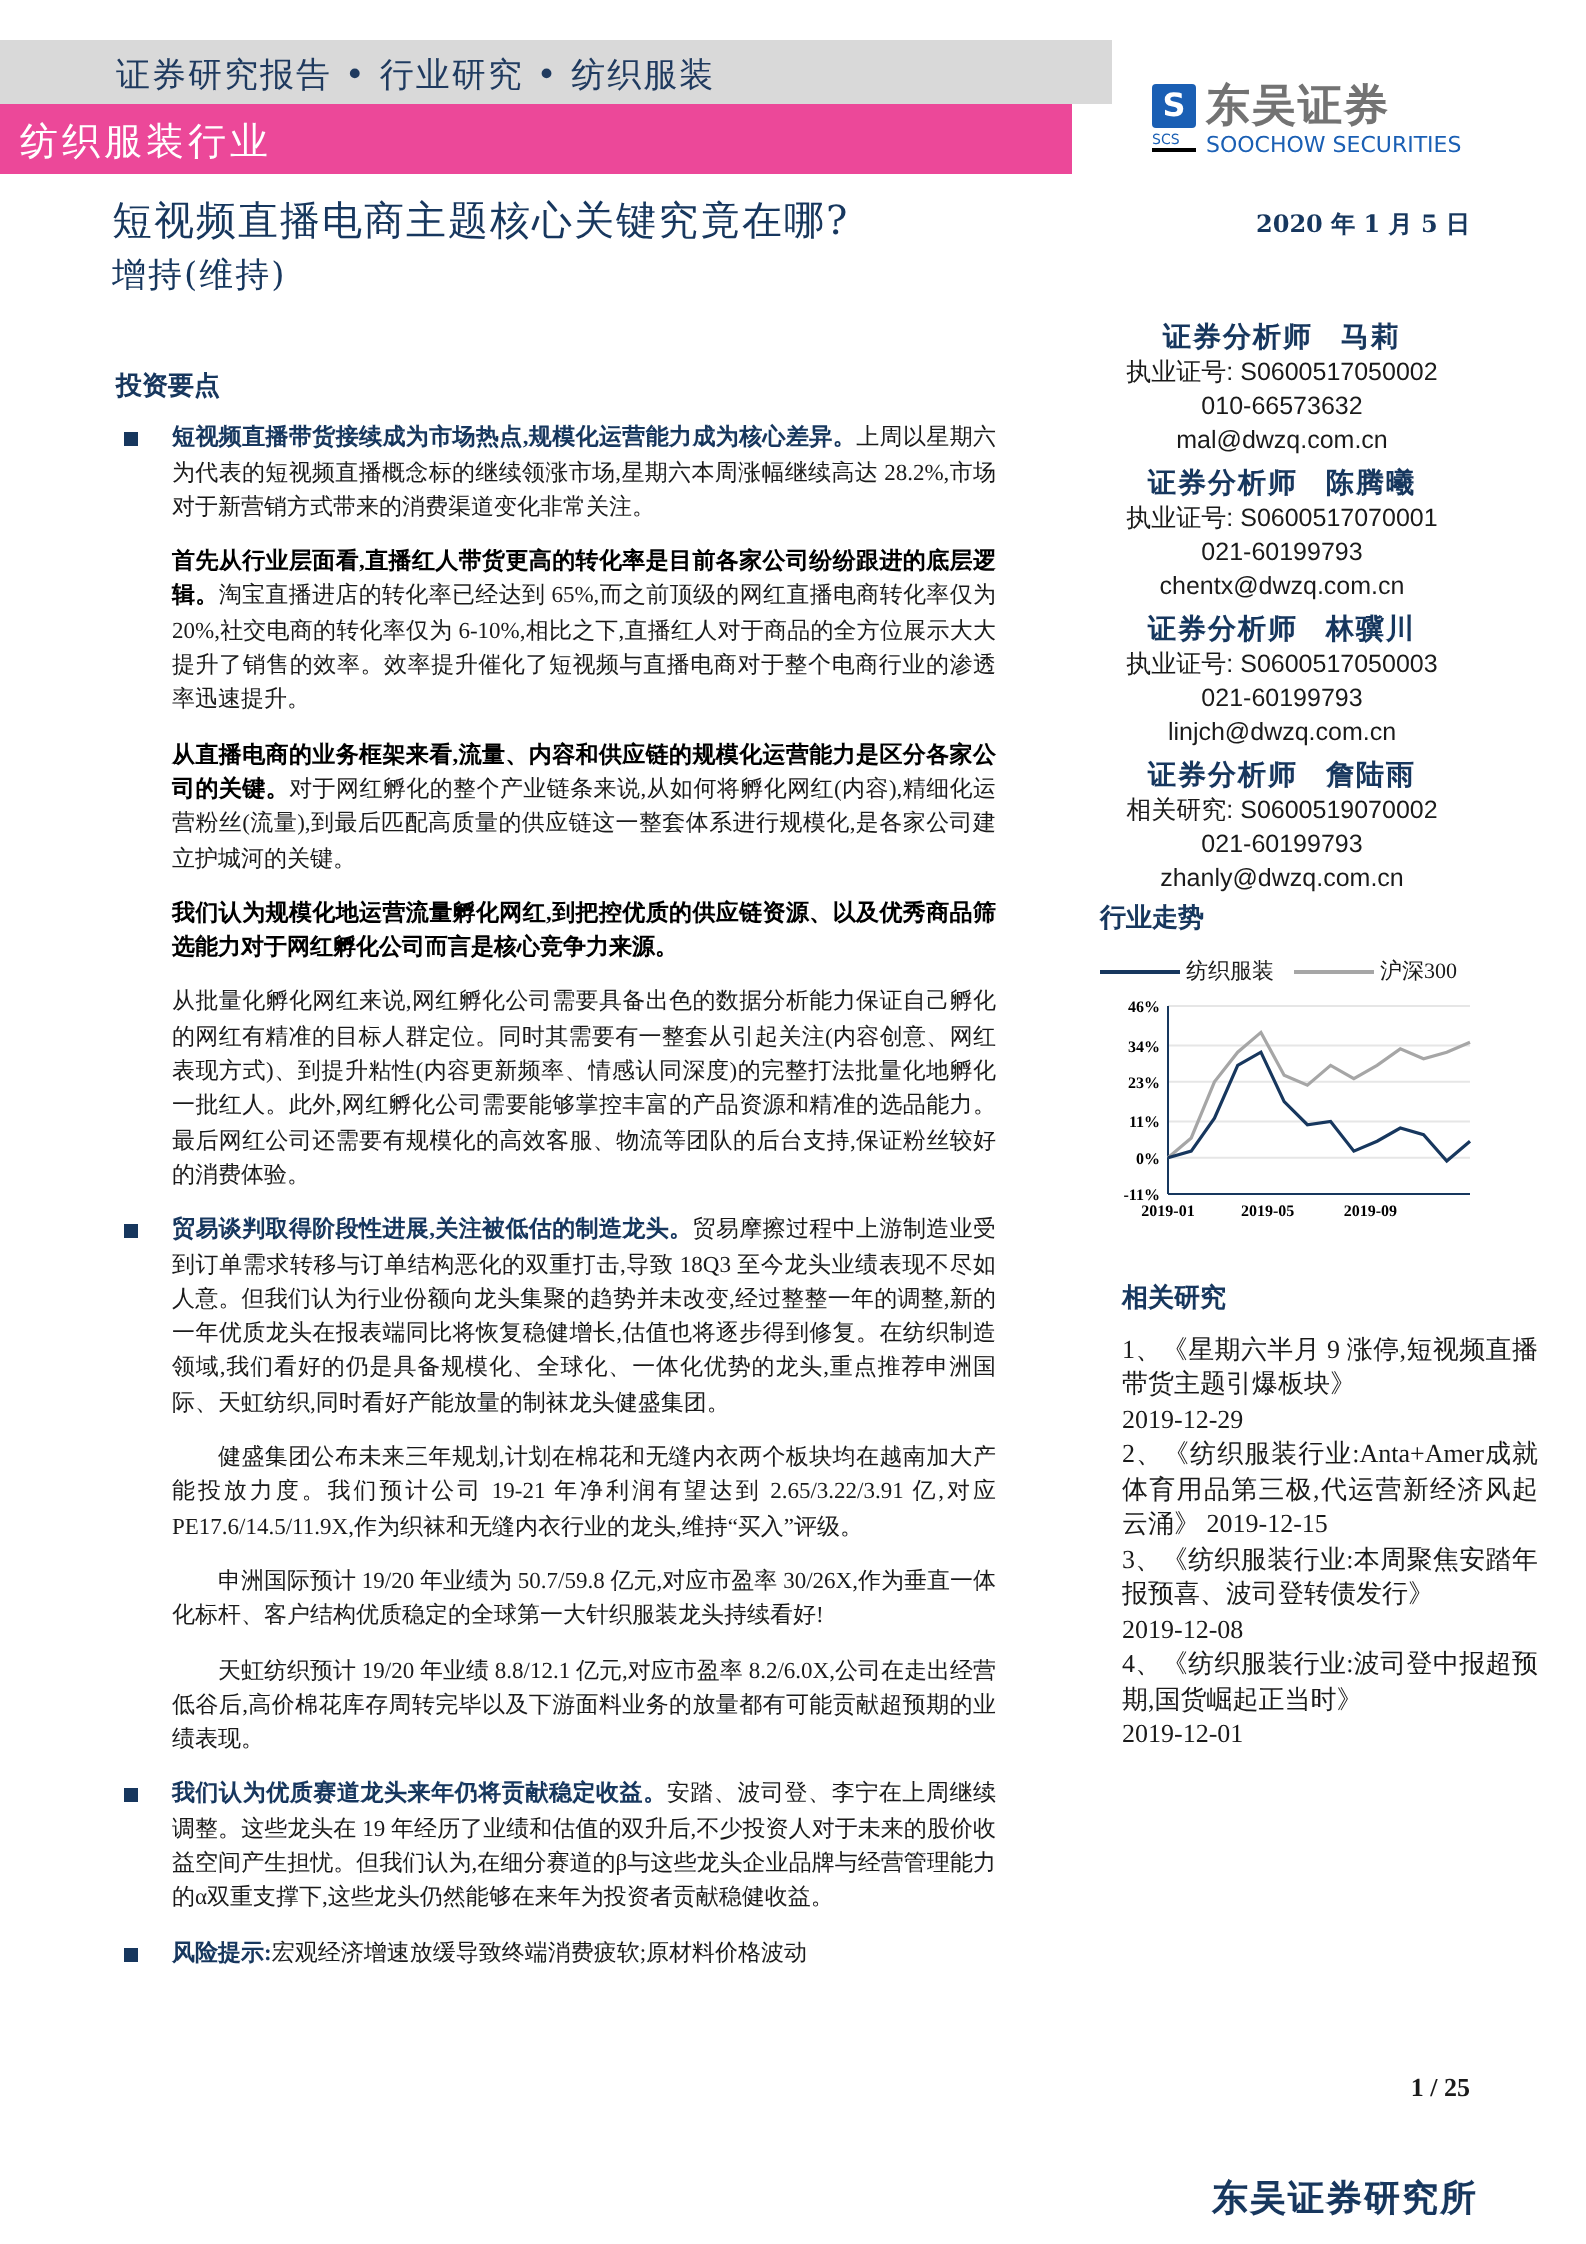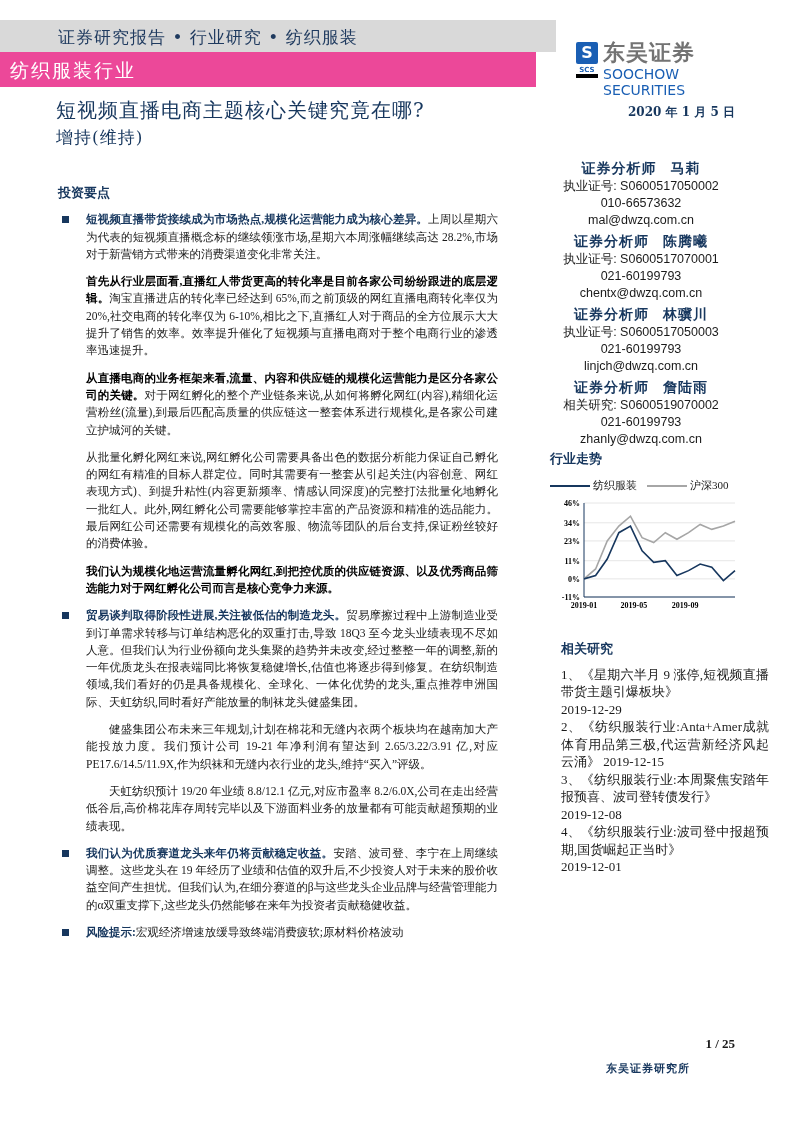--- a/index.html
+++ b/index.html
@@ -11,7 +11,7 @@
   .band-navy span { position:absolute; left:10px; top:6px; font-size:19px; color:#ffffff; letter-spacing:2px; }
   .logo { position:absolute; left:576px; top:40px; width:170px; height:40px; }
   .logo .mark { position:absolute; left:0; top:2px; width:22px; height:22px; background:#1a5fb4; border-radius:2px; color:#fff; font-size:16px; font-weight:bold; text-align:center; line-height:22px; font-family:"DejaVu Sans", sans-serif; }
-  .logo .scs { position:absolute; left:0; top:26px; width:22px; font-size:7px; font-weight:bold; color:#1a5fb4; font-family:"DejaVu Sans", sans-serif; text-align:center; border-bottom:4px solid #000000; }
+  .logo .scs { position:absolute; left:0; top:26px; width:22px; font-size:7px; font-weight:normal; color:#1a5fb4; font-family:"DejaVu Sans", sans-serif; text-align:left; border-bottom:2px solid #000000; }
   .logo .cn { position:absolute; left:27px; top:-2px; font-size:22px; font-weight:bold; color:#737373; font-family:"DejaVu Sans", sans-serif; letter-spacing:1px; }
   .logo .en { position:absolute; left:27px; top:26px; font-size:14px; color:#1a5fb4; font-family:"DejaVu Sans", sans-serif; }
   .title { position:absolute; left:56px; top:97px; font-size:20px; font-weight:normal; color:#17375e; letter-spacing:1px; }

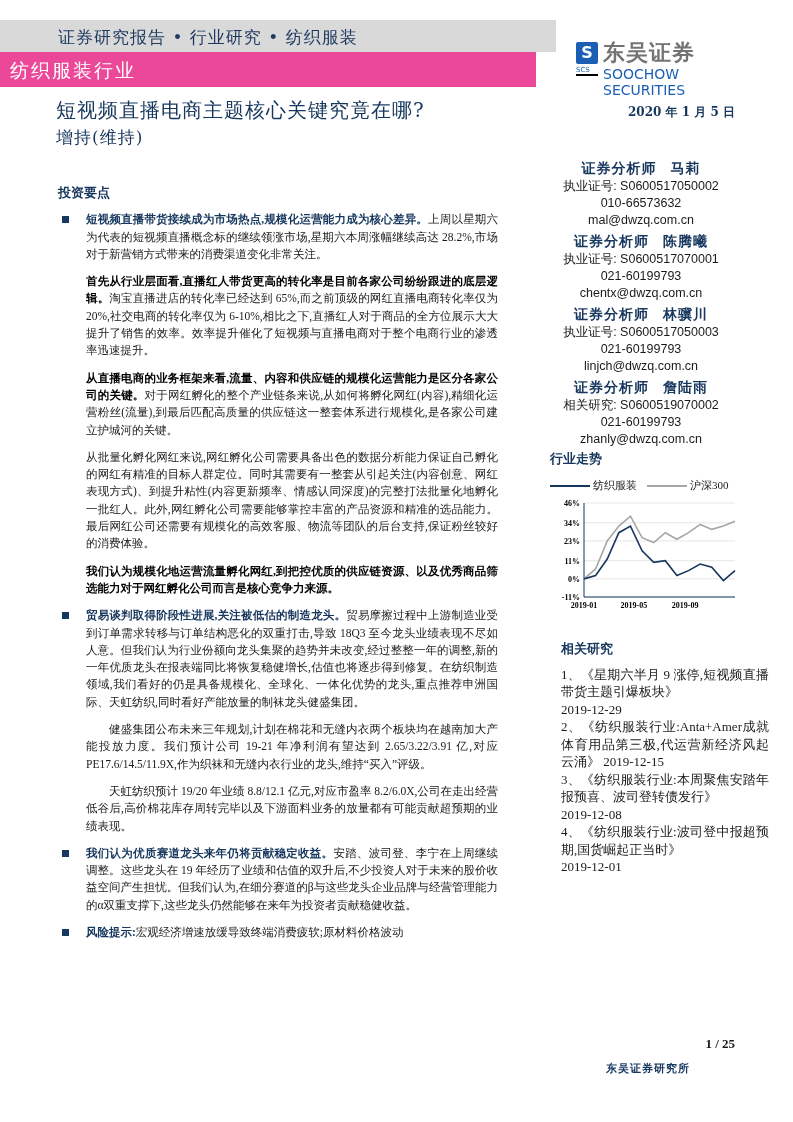--- a/index.html
+++ b/index.html
@@ -13,7 +13,7 @@
   .logo .mark { position:absolute; left:0; top:2px; width:22px; height:22px; background:#1a5fb4; border-radius:2px; color:#fff; font-size:16px; font-weight:bold; text-align:center; line-height:22px; font-family:"DejaVu Sans", sans-serif; }
   .logo .scs { position:absolute; left:0; top:26px; width:22px; font-size:7px; font-weight:normal; color:#1a5fb4; font-family:"DejaVu Sans", sans-serif; text-align:left; border-bottom:2px solid #000000; }
   .logo .cn { position:absolute; left:27px; top:-2px; font-size:22px; font-weight:bold; color:#737373; font-family:"DejaVu Sans", sans-serif; letter-spacing:1px; }
-  .logo .en { position:absolute; left:27px; top:26px; font-size:14px; color:#1a5fb4; font-family:"DejaVu Sans", sans-serif; }
+  .logo .en { position:absolute; left:27px; top:26px; font-size:11px; color:#1a5fb4; font-family:"DejaVu Sans", sans-serif; }
   .title { position:absolute; left:56px; top:97px; font-size:20px; font-weight:normal; color:#17375e; letter-spacing:1px; }
   .rating { position:absolute; left:56px; top:126px; font-size:17px; color:#17375e; letter-spacing:1px; }
   .date { position:absolute; right:58px; top:104px; font-size:12px; font-weight:bold; color:#17375e; }

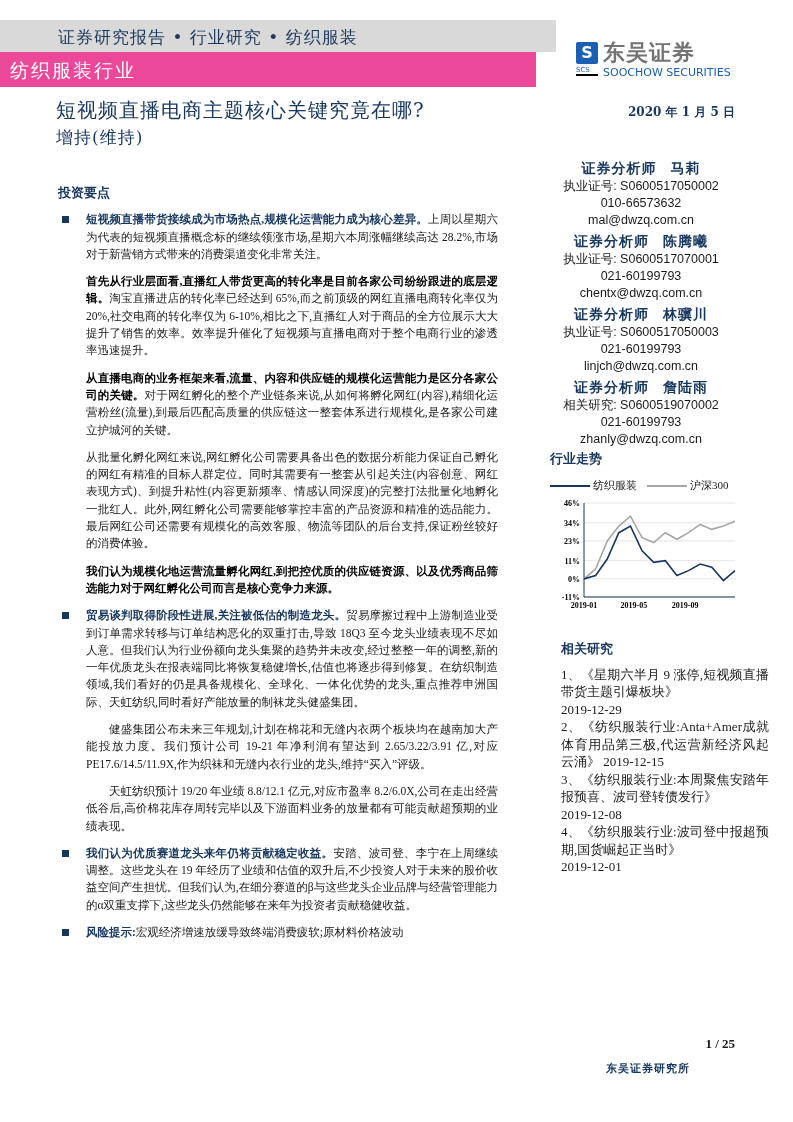--- a/index.html
+++ b/index.html
@@ -105,10 +105,10 @@
     <span class="bold">从直播电商的业务框架来看,流量、内容和供应链的规模化运营能力是区分各家公司的关键。</span><span>对于网红孵化的整个产业链条来说,从如何将孵化网红(内容),精细化运营粉丝(流量),到最后匹配高质量的供应链这一整套体系进行规模化,是各家公司建立护城河的关键。</span>
   </div>
   <div class="para">
-    <span>从批量化孵化网红来说,网红孵化公司需要具备出色的数据分析能力保证自己孵化的网红有精准的目标人群定位。同时其需要有一整套从引起关注(内容创意、网红表现方式)、到提升粘性(内容更新频率、情感认同深度)的完整打法批量化地孵化一批红人。此外,网红孵化公司需要能够掌控丰富的产品资源和精准的选品能力。最后网红公司还需要有规模化的高效客服、物流等团队的后台支持,保证粉丝较好的消费体验。</span>
+    <span class="bold">我们认为规模化地运营流量孵化网红,到把控优质的供应链资源、以及优秀商品筛选能力对于网红孵化公司而言是核心竞争力来源。</span>
   </div>
   <div class="para">
-    <span class="bold">我们认为规模化地运营流量孵化网红,到把控优质的供应链资源、以及优秀商品筛选能力对于网红孵化公司而言是核心竞争力来源。</span>
+    <span>从批量化孵化网红来说,网红孵化公司需要具备出色的数据分析能力保证自己孵化的网红有精准的目标人群定位。同时其需要有一整套从引起关注(内容创意、网红表现方式)、到提升粘性(内容更新频率、情感认同深度)的完整打法批量化地孵化一批红人。此外,网红孵化公司需要能够掌控丰富的产品资源和精准的选品能力。最后网红公司还需要有规模化的高效客服、物流等团队的后台支持,保证粉丝较好的消费体验。</span>
   </div>
 
   <div class="bullet">

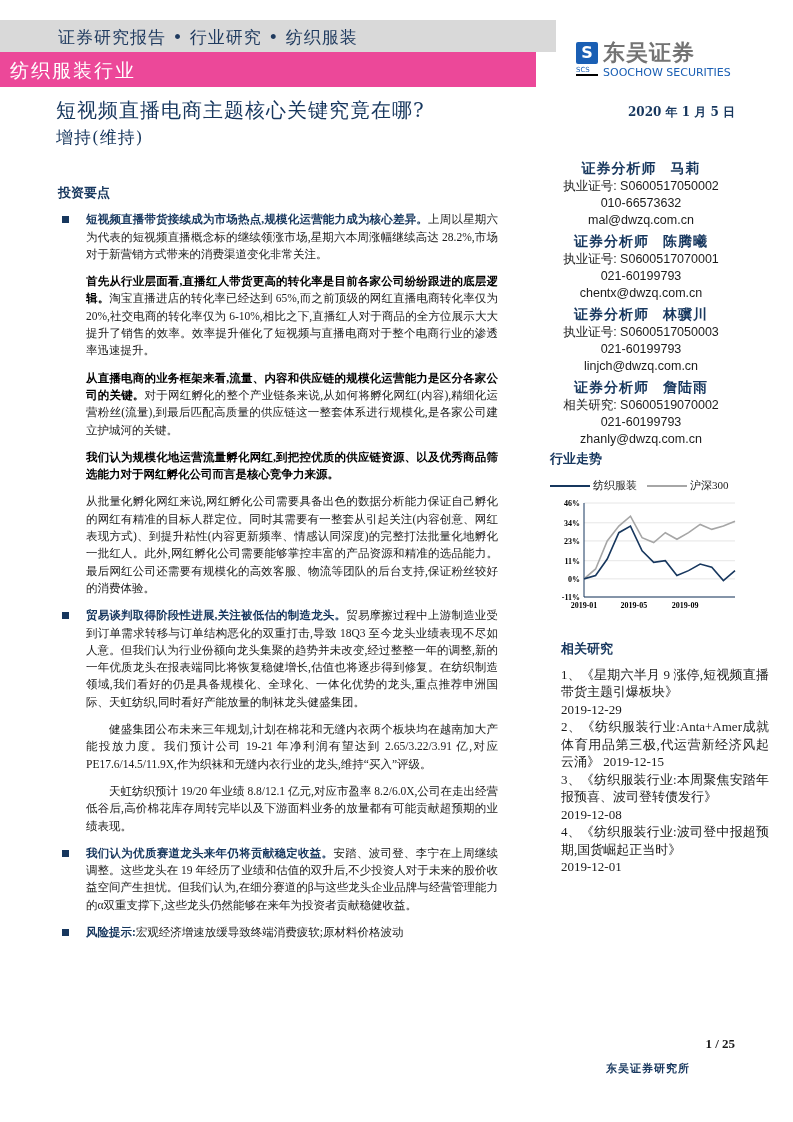--- a/index.html
+++ b/index.html
@@ -119,6 +119,9 @@
     <span>健盛集团公布未来三年规划,计划在棉花和无缝内衣两个板块均在越南加大产能投放力度。我们预计公司 19-21 年净利润有望达到 2.65/3.22/3.91 亿,对应 PE17.6/14.5/11.9X,作为织袜和无缝内衣行业的龙头,维持“买入”评级。</span>
   </div>
   <div class="para indent">
+    <span>申洲国际预计 19/20 年业绩为 50.7/59.8 亿元,对应市盈率 30/26X,作为垂直一体化标杆、客户结构优质稳定的全球第一大针织服装龙头持续看好!</span>
+  </div>
+  <div class="para indent">
     <span>天虹纺织预计 19/20 年业绩 8.8/12.1 亿元,对应市盈率 8.2/6.0X,公司在走出经营低谷后,高价棉花库存周转完毕以及下游面料业务的放量都有可能贡献超预期的业绩表现。</span>
   </div>
 

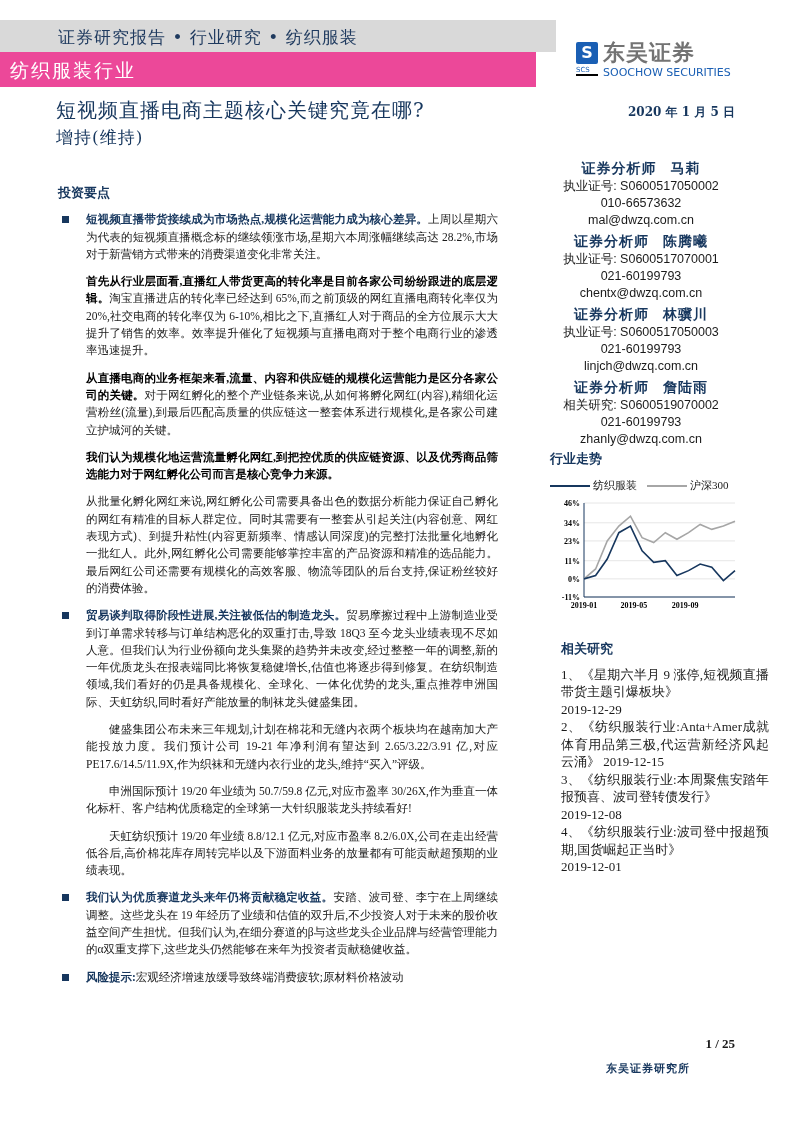--- a/index.html
+++ b/index.html
@@ -41,7 +41,7 @@
   .related .item { text-align:justify; }
 
   .pageno { position:absolute; right:58px; top:1036px; font-size:13px; font-weight:bold; font-family:"Liberation Serif", serif; }
-  .footer { position:absolute; left:606px; top:1061px; font-size:11px; font-weight:bold; color:#17375e; letter-spacing:1px;text-align:right; }
+  .footer { position:absolute; left:606px; top:1087px; font-size:18px; font-weight:bold; color:#17375e; letter-spacing:1px;text-align:right; }
 </style>
 </head>
 <body>

